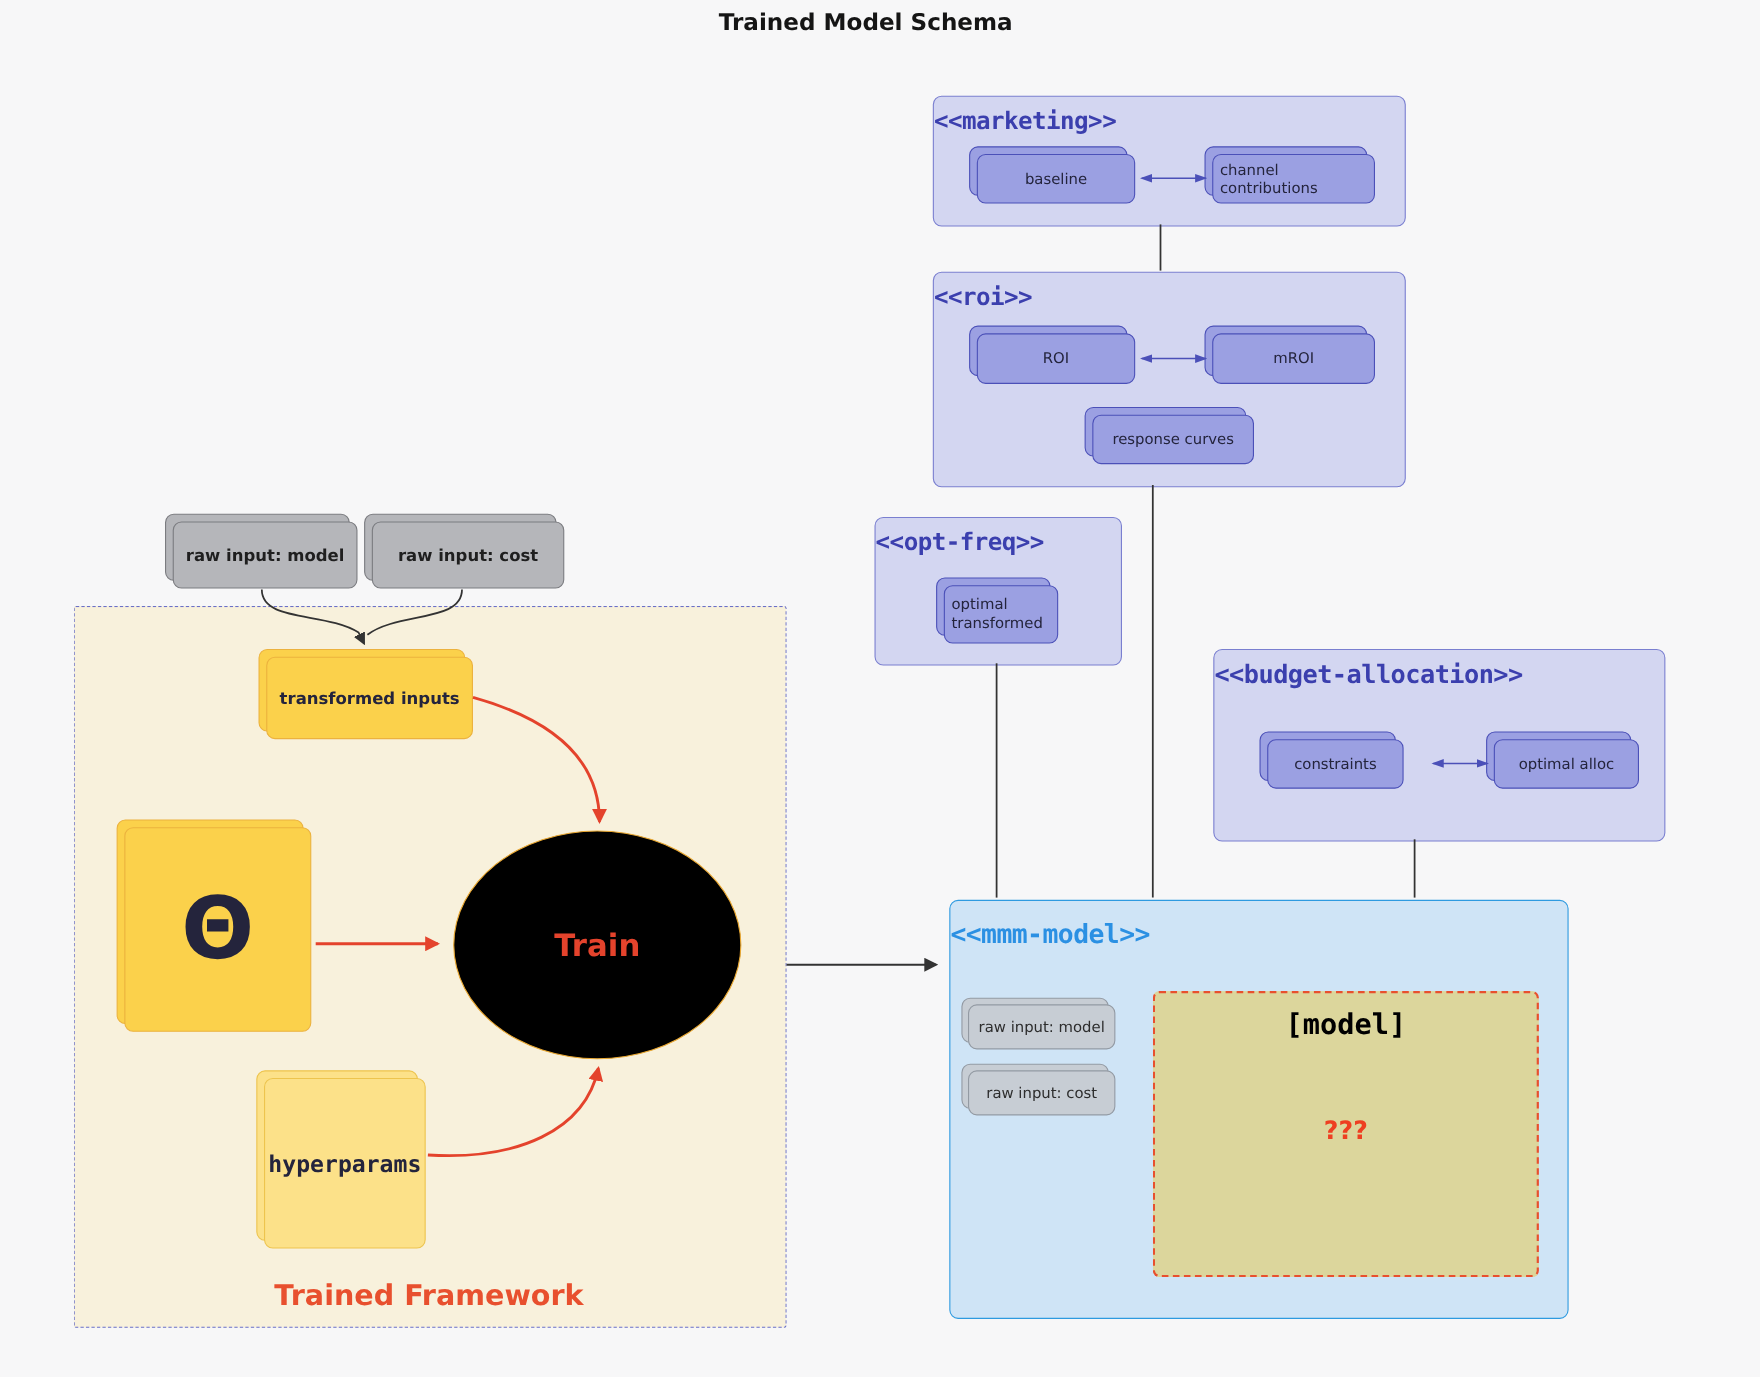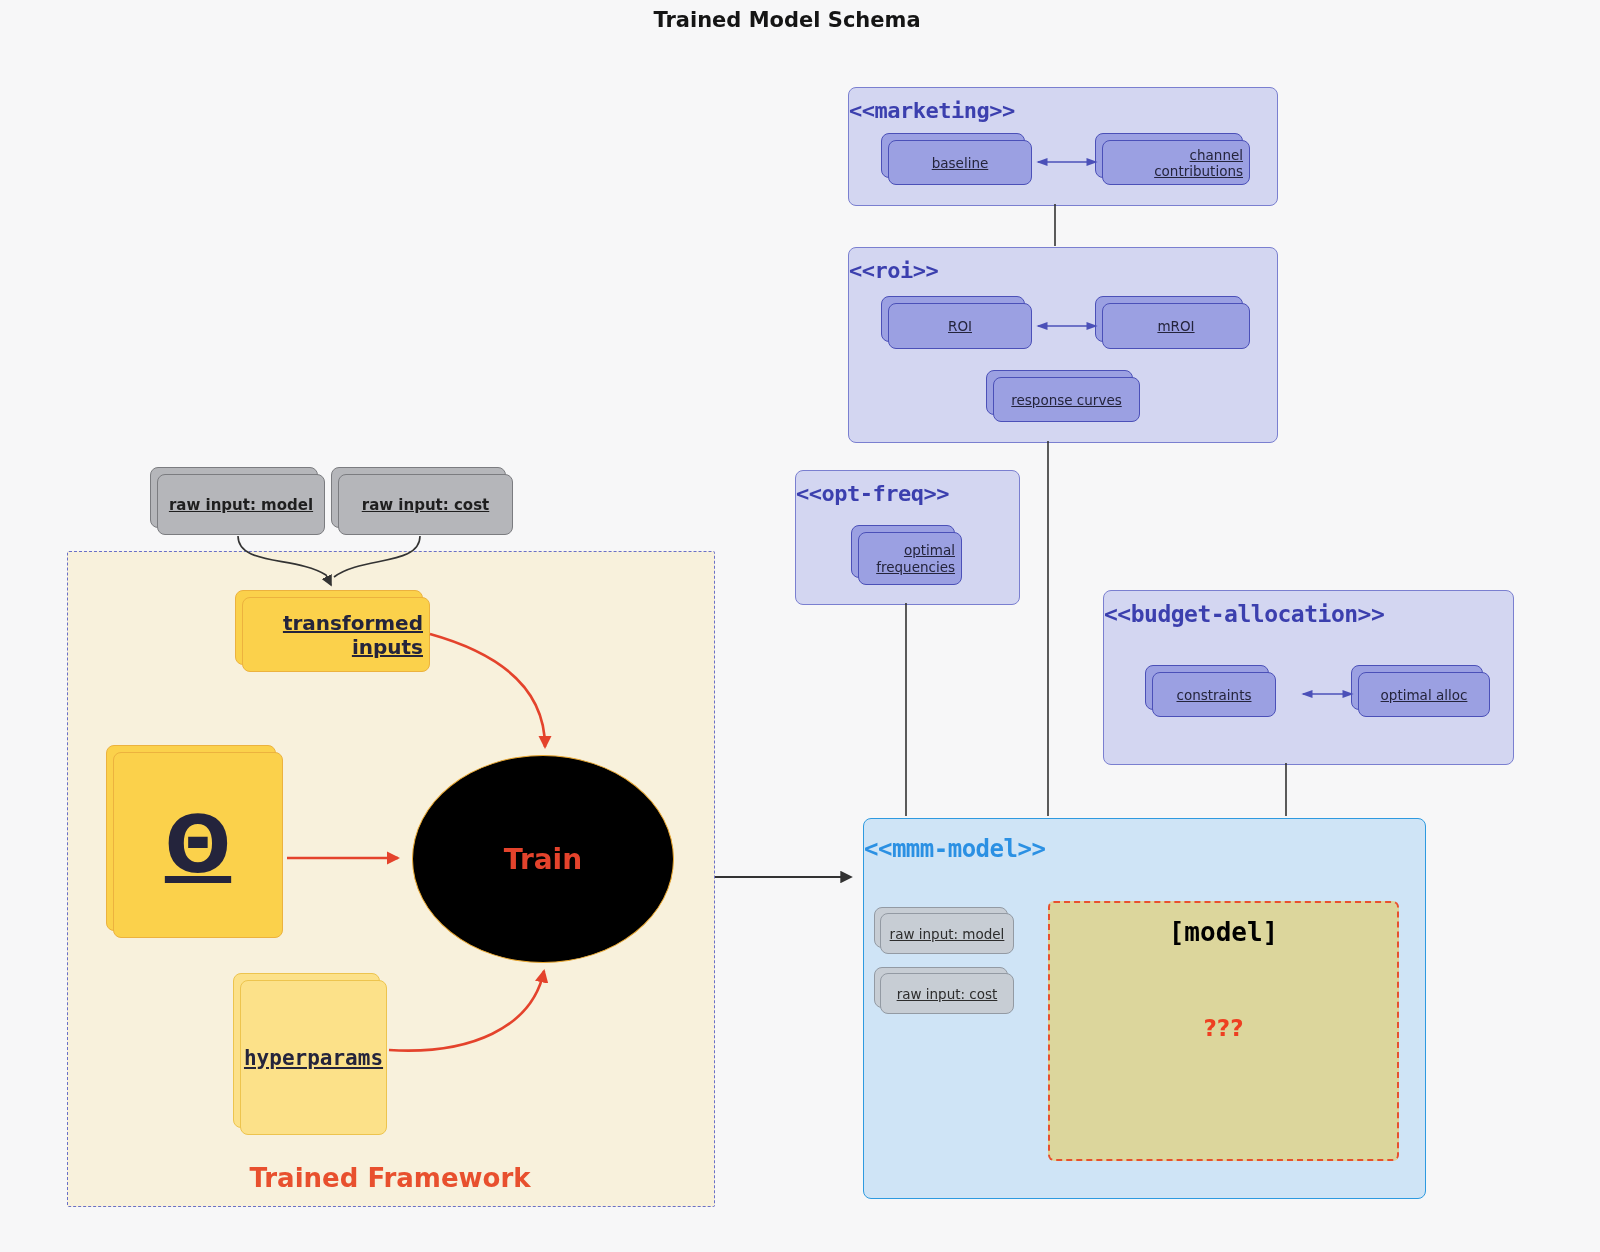--- a/index.html
+++ b/index.html
@@ -20,8 +20,8 @@
   .card { position:absolute; }
   .card .back, .card .front { position:absolute; inset:0; border-radius:8px; }
   .card .back { transform:translate(-7px,-7px); }
-  .card .front { display:flex; align-items:center; justify-content:center; text-align:right;
-                 font-size:13.5px; color:#24243c; padding:17px 6px; box-sizing:border-box;text-decoration:underline; }
+  .card .front { display:flex; align-items:center; justify-content:center; text-align:left;
+                 font-size:13.5px; color:#24243c; padding:17px 6px; box-sizing:border-box; }
   .v-purple .back, .v-purple .front { background:#9ba0e2; border:1.5px solid #4b50b8; }
   .v-gray .back,   .v-gray .front   { background:#b5b6ba; border:1.5px solid #7b7c80; }
   .v-gray2 .back,  .v-gray2 .front  { background:#c7cdd4; border:1.5px solid #939aa3; }

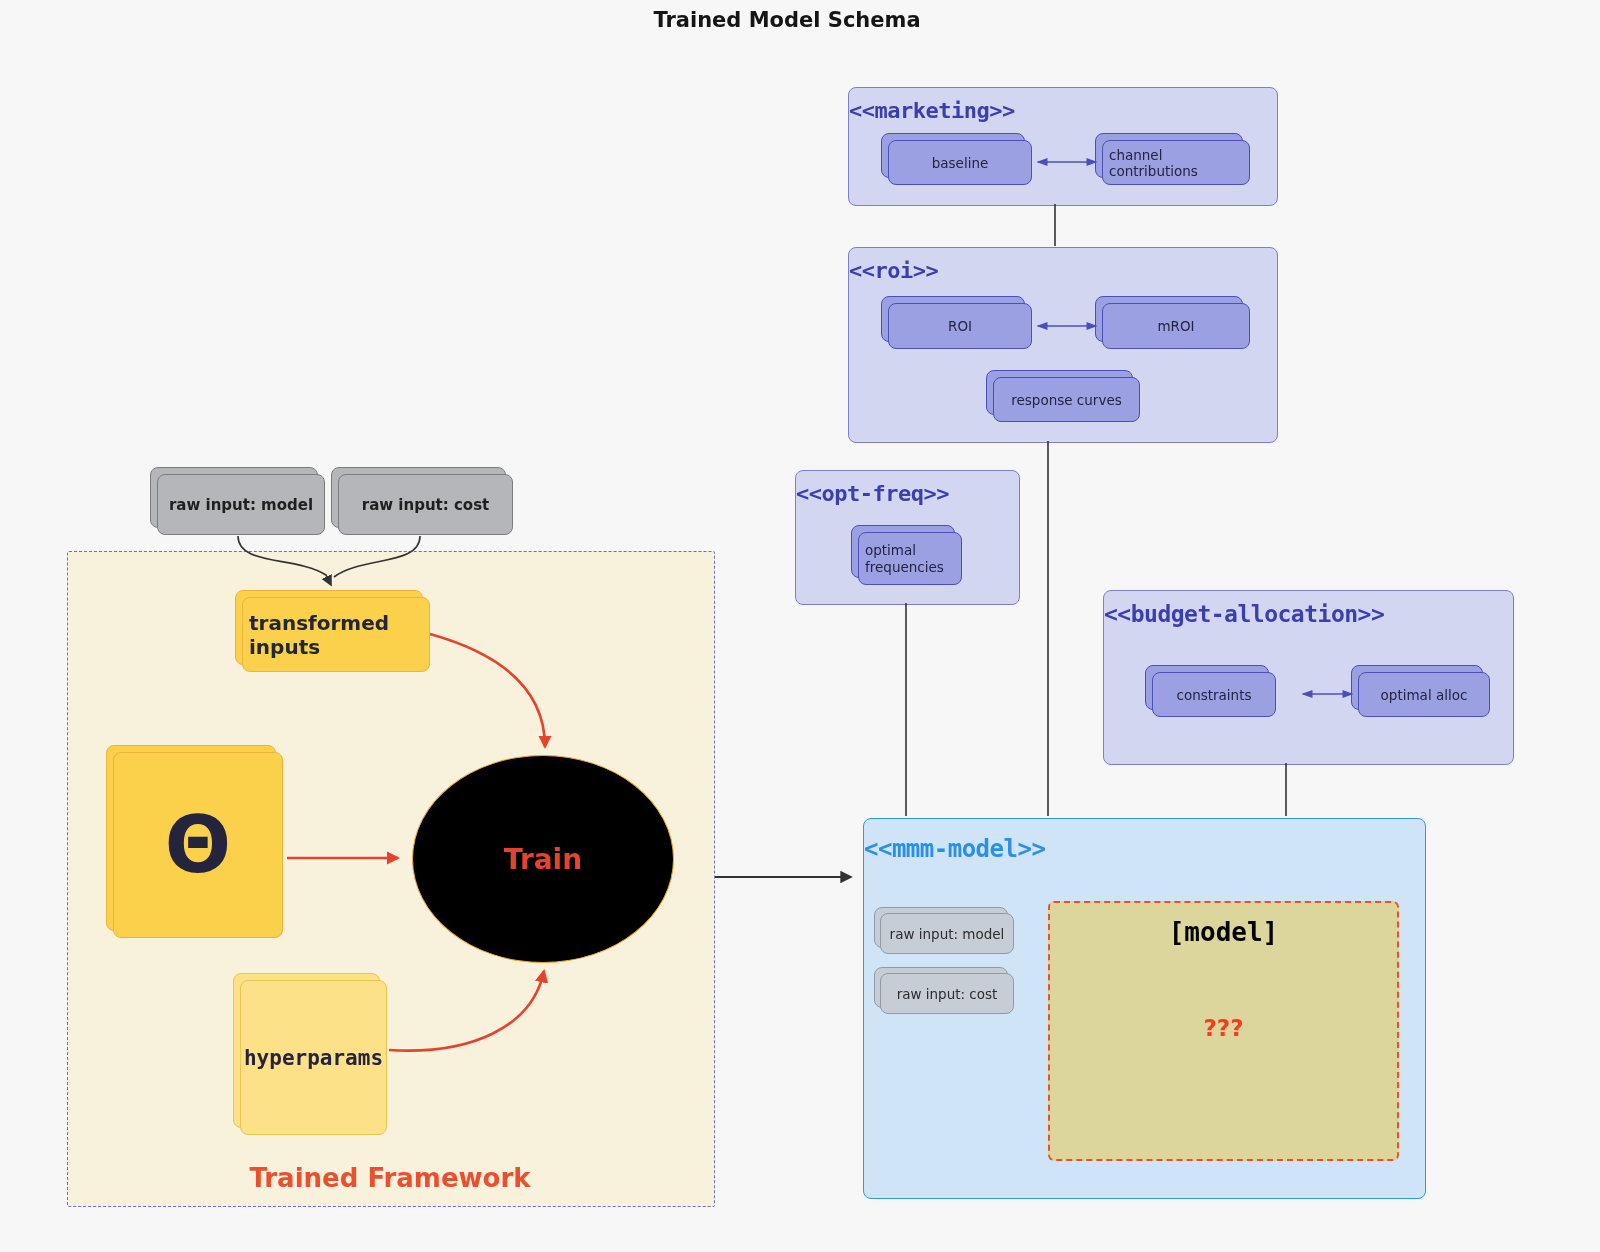--- a/index.html
+++ b/index.html
@@ -125,7 +125,7 @@
   </div>
   <div class="card v-purple" style="left:858px; top:532px; width:104px; height:53px;">
     <div class="back"></div>
-    <div class="front" style="line-height:1.25;">optimal frequencies</div>
+    <div class="front" style="line-height:1.25;">optimal transformed</div>
   </div>
 
   <div class="group g-purple" style="left:1103px; top:590px; width:409px; height:173px;">

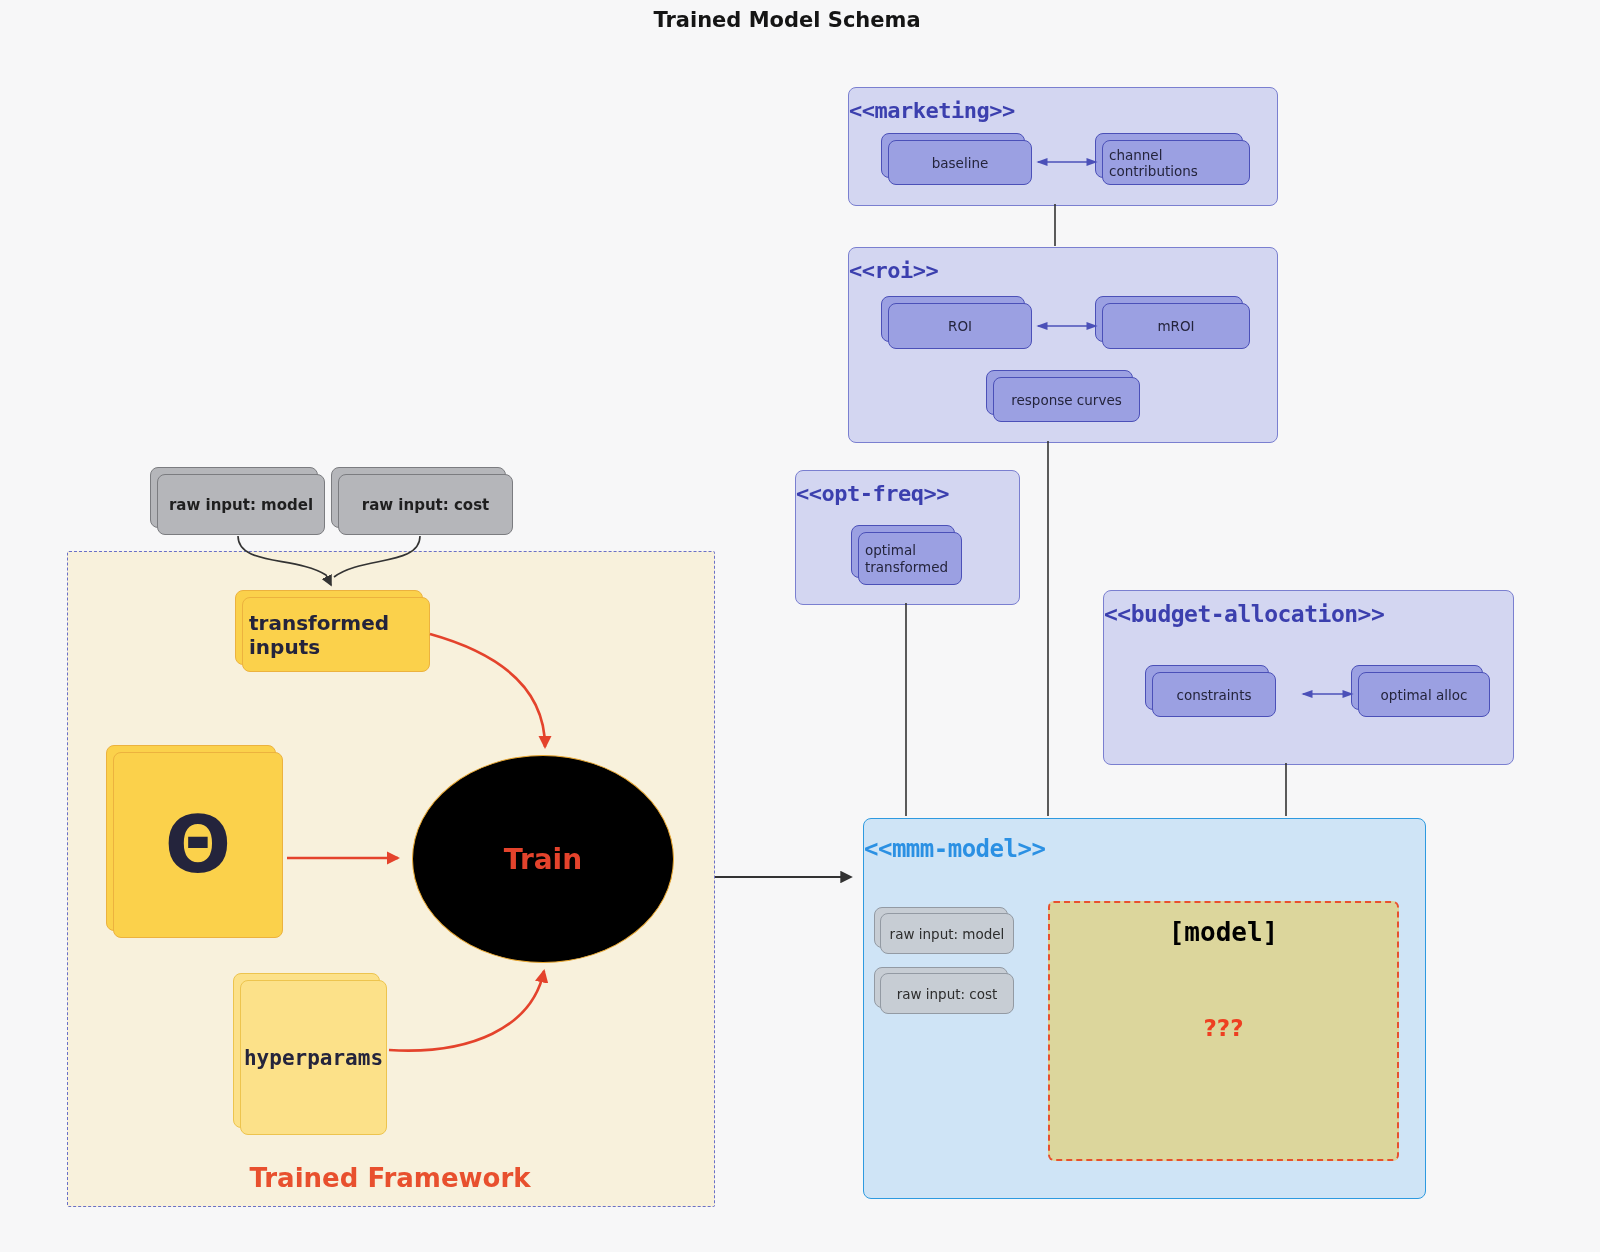--- a/index.html
+++ b/index.html
@@ -75,7 +75,7 @@
 
   <div class="card v-yellow" style="left:242px; top:597px; width:188px; height:75px;">
     <div class="back"></div>
-    <div class="front bold red" style="font-size:20px;">transformed inputs</div>
+    <div class="front bold red" style="font-size:15px;">transformed inputs</div>
   </div>
 
   <div class="card v-yellow" style="left:113px; top:752px; width:170px; height:186px;">

